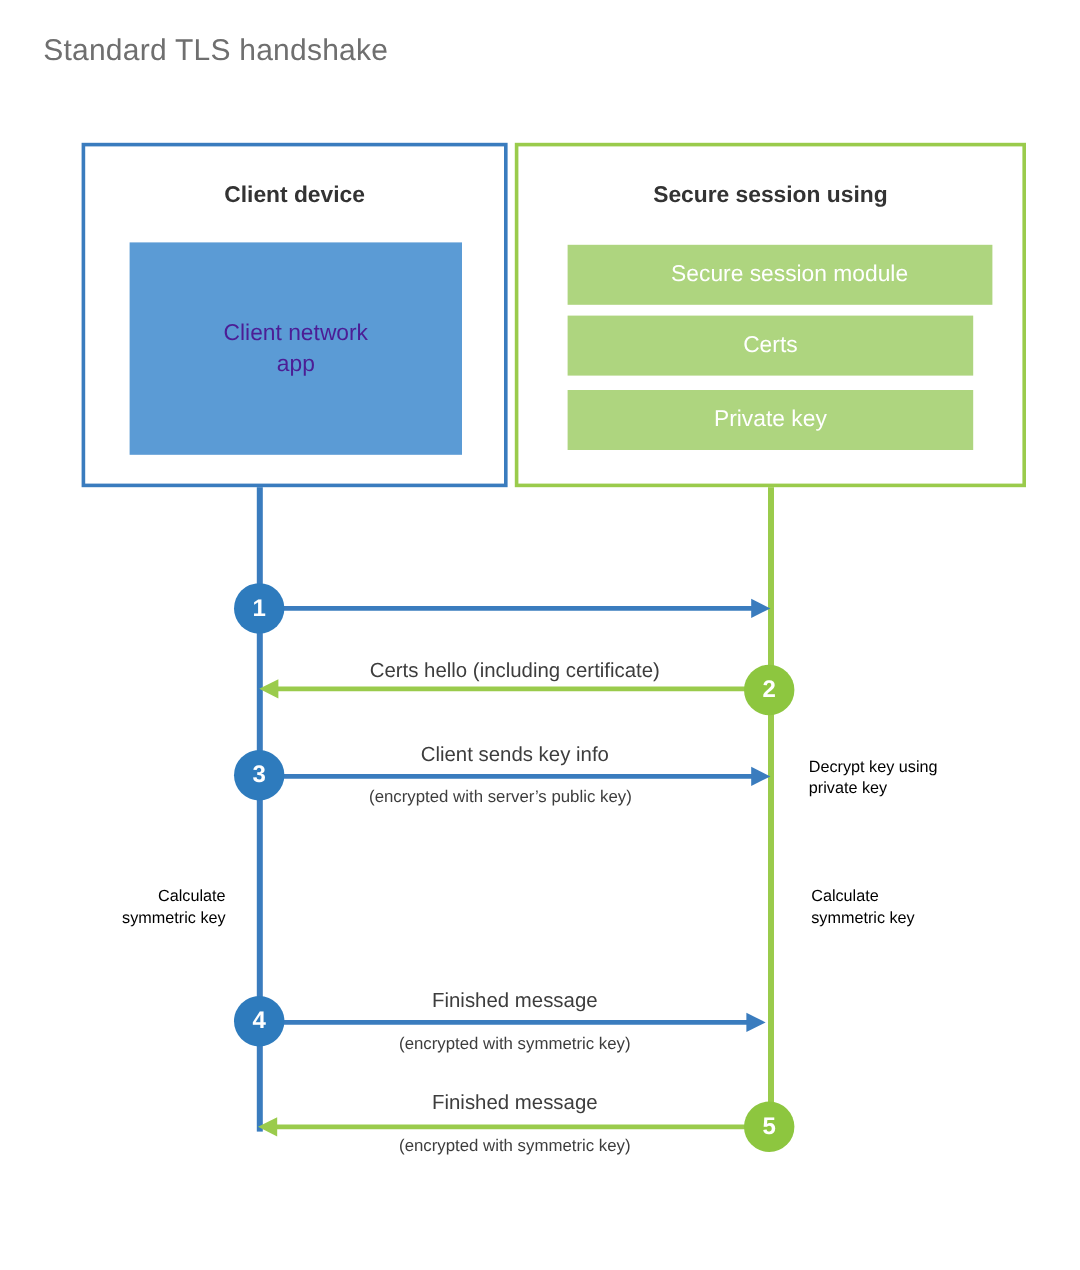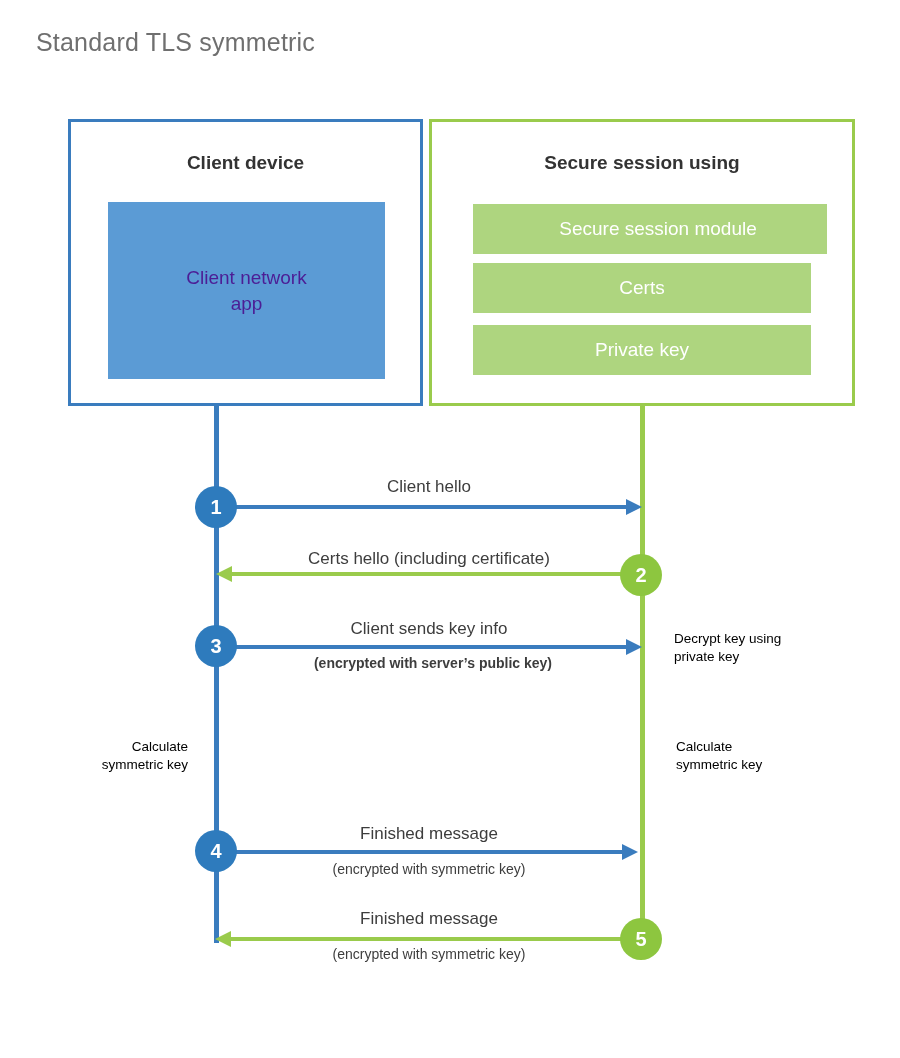--- a/index.html
+++ b/index.html
@@ -186,7 +186,7 @@
 
 <div id="diagram-root">
 
-  <div class="page-title">Standard TLS symmetric</div>
+  <div class="page-title">Standard TLS handshake</div>
 
   <div class="endpoint-box" id="client-box">
     <div class="box-title">Client device</div>

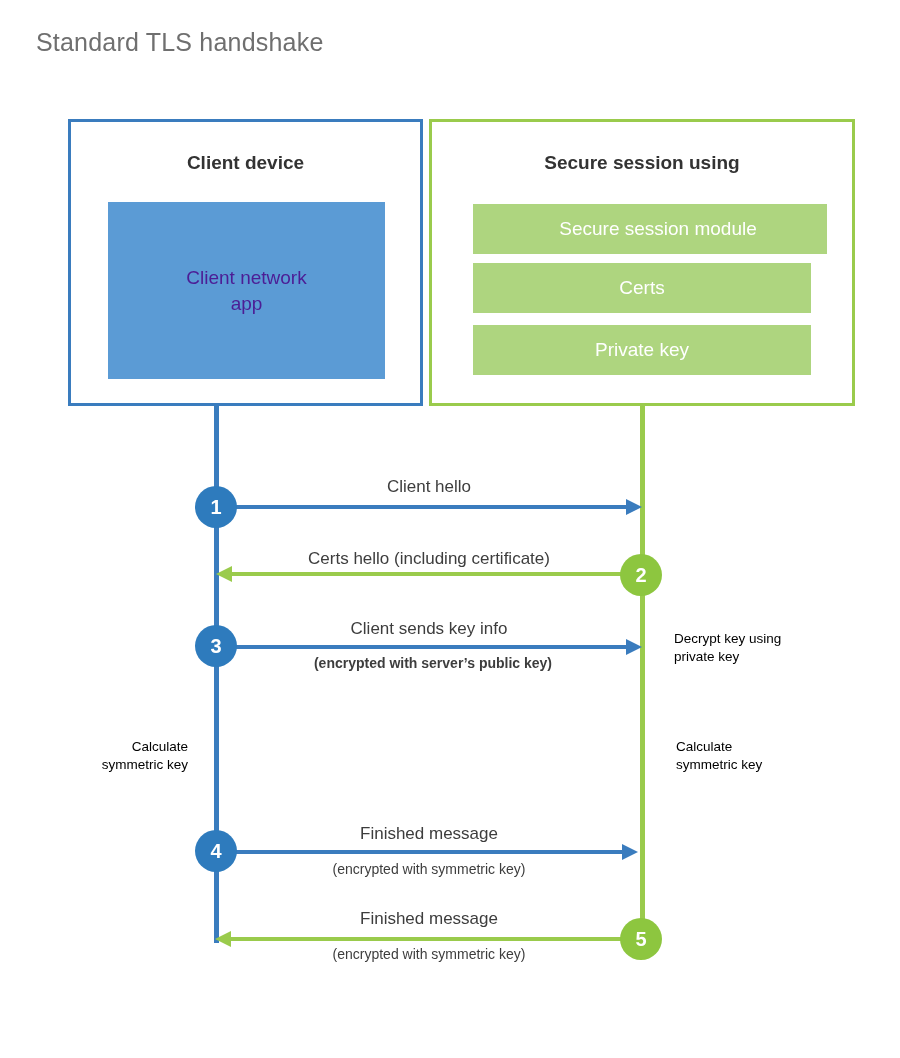--- a/index.html
+++ b/index.html
@@ -238,7 +238,6 @@
   <div class="step-circle client" id="step-4">4</div>
   <div class="step-circle server" id="step-5">5</div>
 
-  <div class="msg-label" id="label-1">Client hello</div>
 
   <div class="msg-label" id="label-2">Certs hello (including certificate)</div>
 

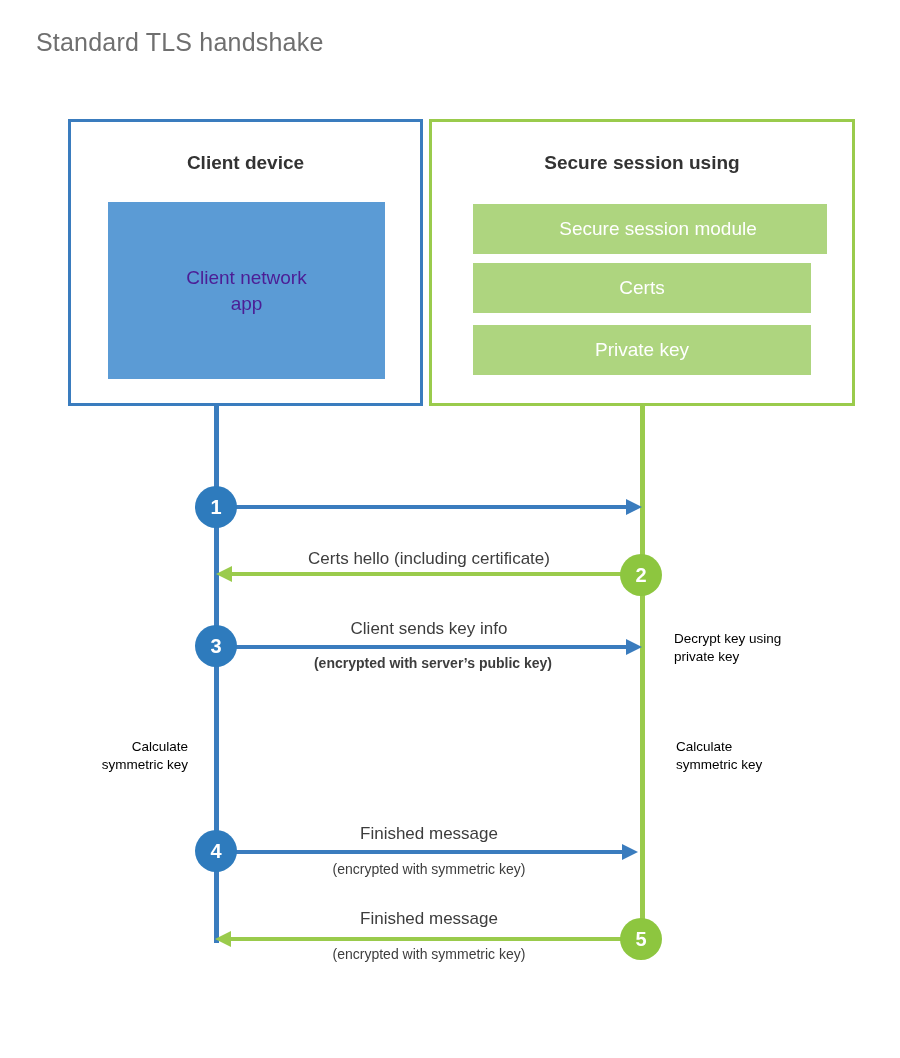--- a/index.html
+++ b/index.html
@@ -171,7 +171,7 @@
   #label-1 { left: 229px; top: 477px; width: 400px; }
   #label-2 { left: 229px; top: 549px; width: 400px; }
   #label-3 { left: 229px; top: 619px; width: 400px; }
-  #sub-3   { left: 233px; top: 655px; width: 400px; font-weight: bold; }
+  #sub-3   { left: 217px; top: 655px; width: 400px; }
   #label-4 { left: 229px; top: 824px; width: 400px; }
   #sub-4   { left: 229px; top: 861px; width: 400px; }
   #label-5 { left: 229px; top: 909px; width: 400px; }

